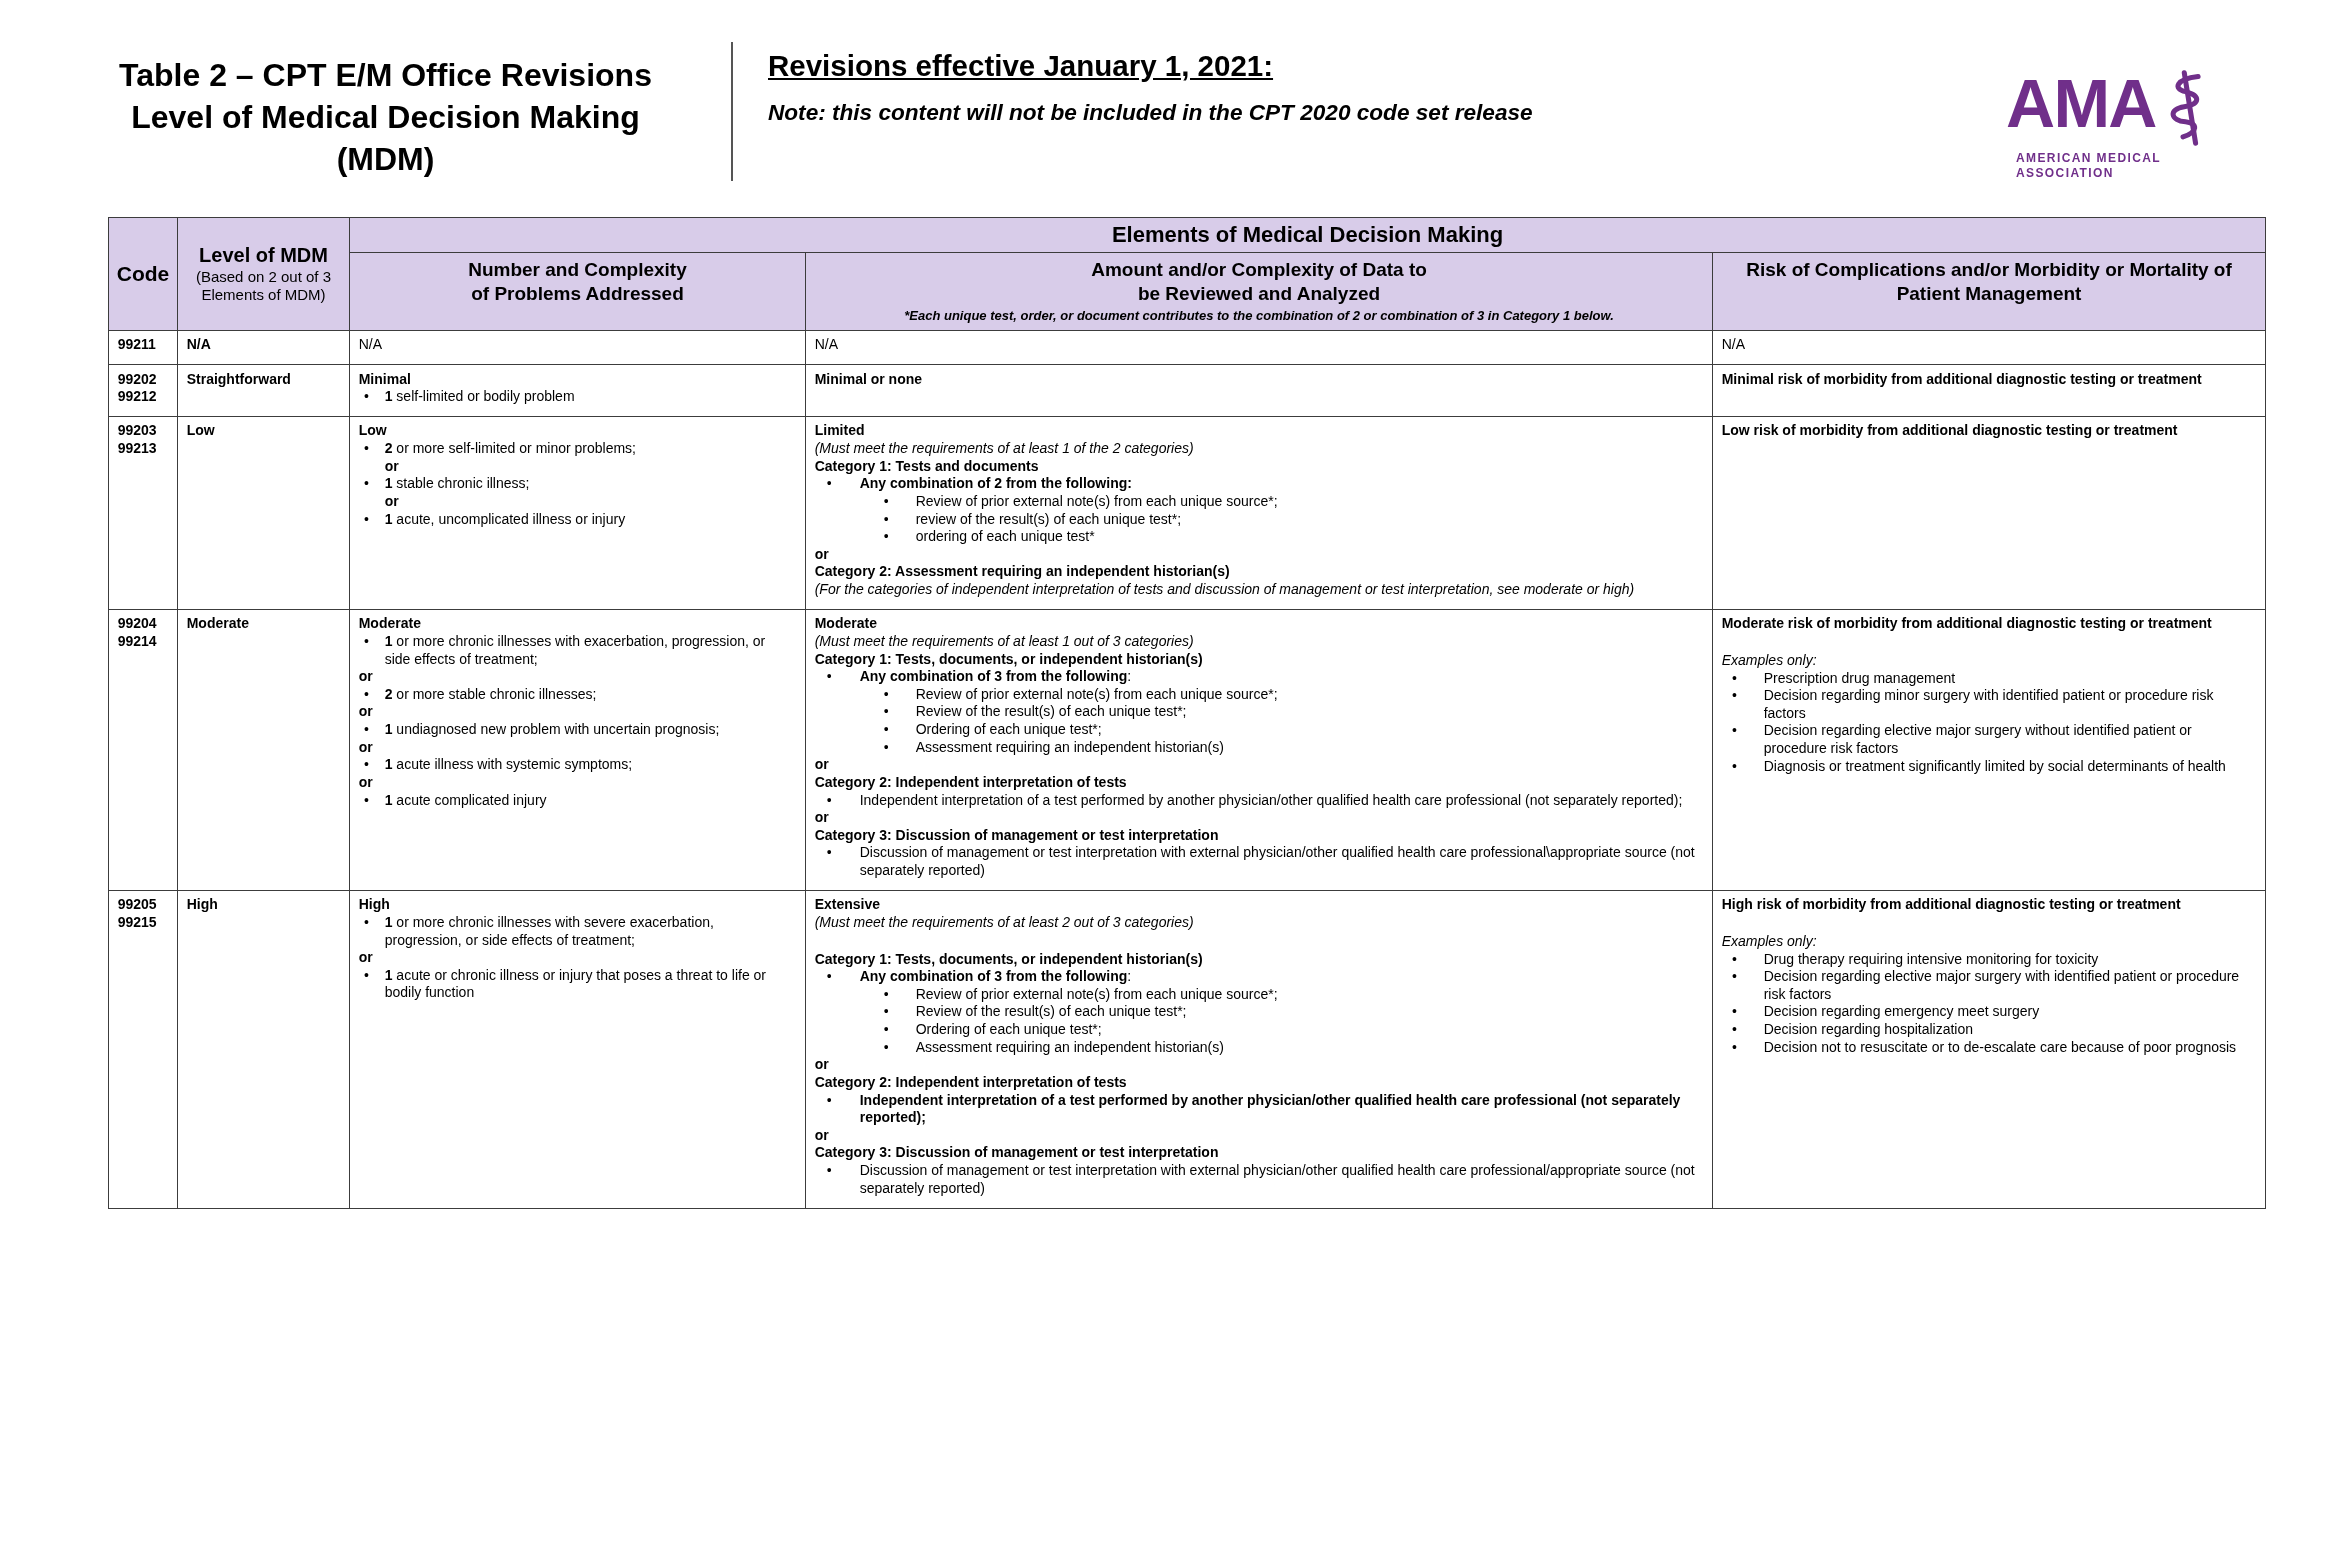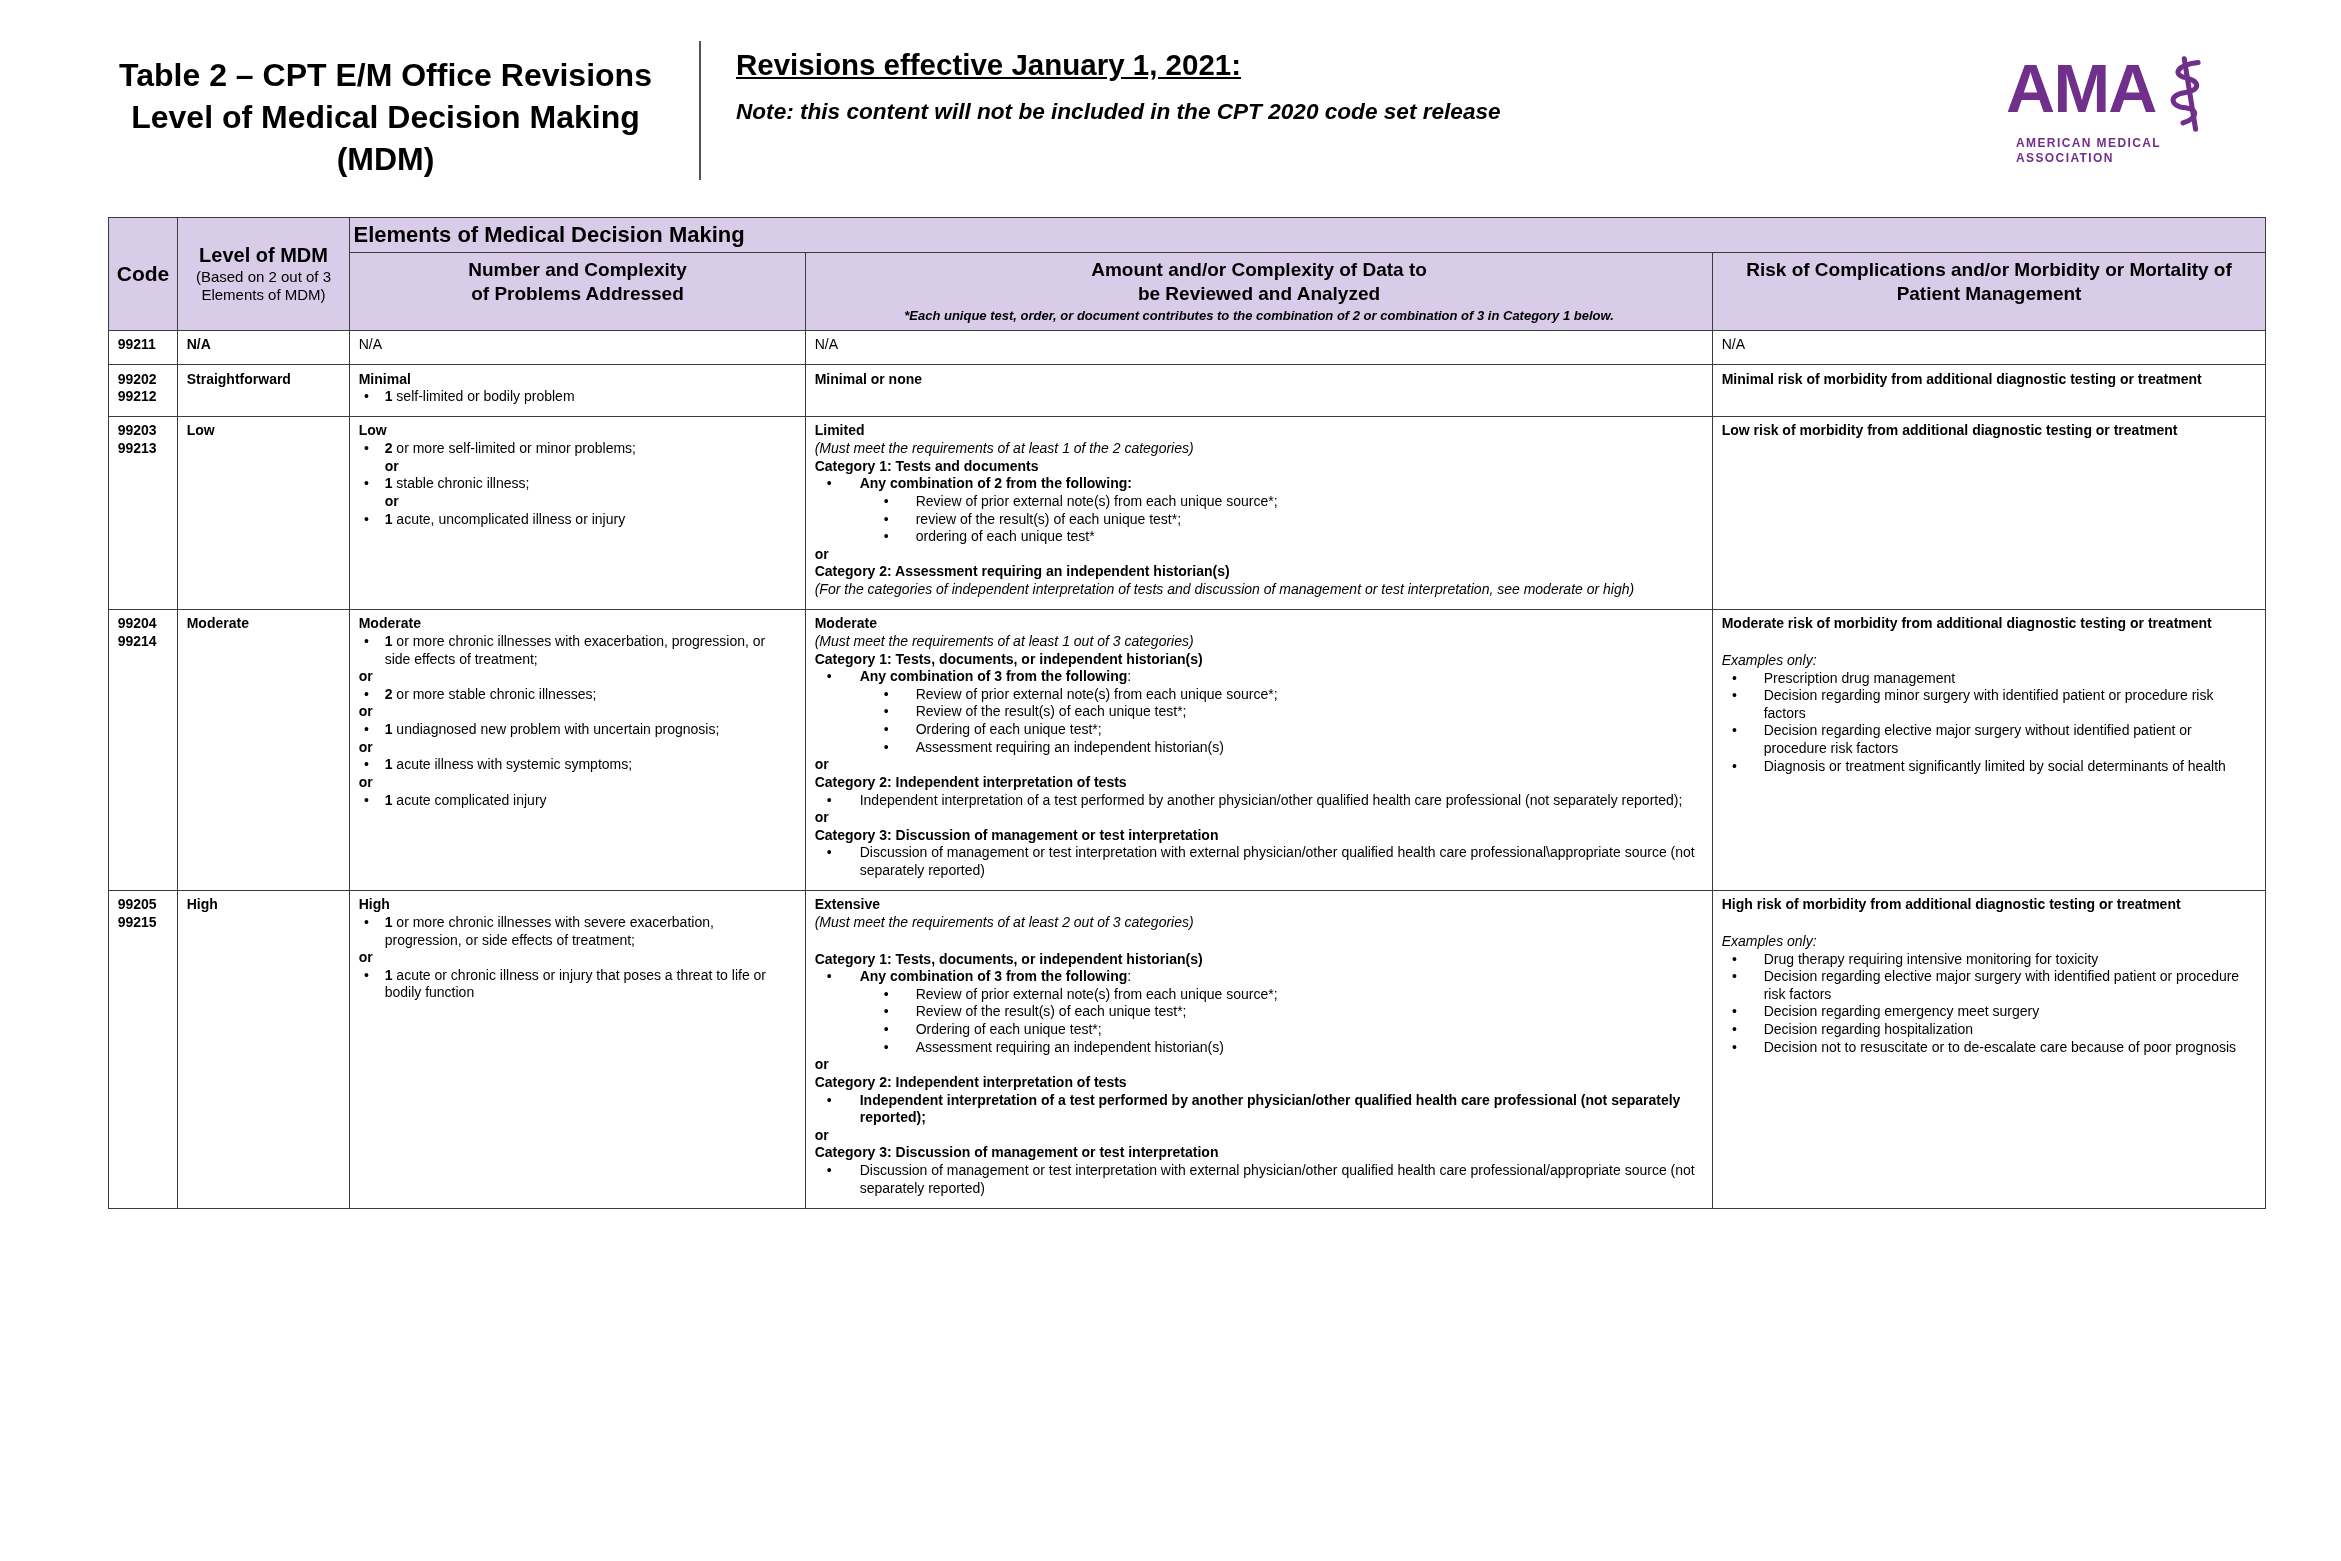--- a/index.html
+++ b/index.html
@@ -17,7 +17,7 @@
   .page{padding:40px 76px 0 108px;}
 
   
-  .top{display:flex;align-items:center;}
+  .top{display:flex;align-items:flex-end;gap:32px;}
   .title-block{
     width:555px;text-align:center;font-weight:bold;font-size:32px;line-height:1.32;padding-top:14px;
   }

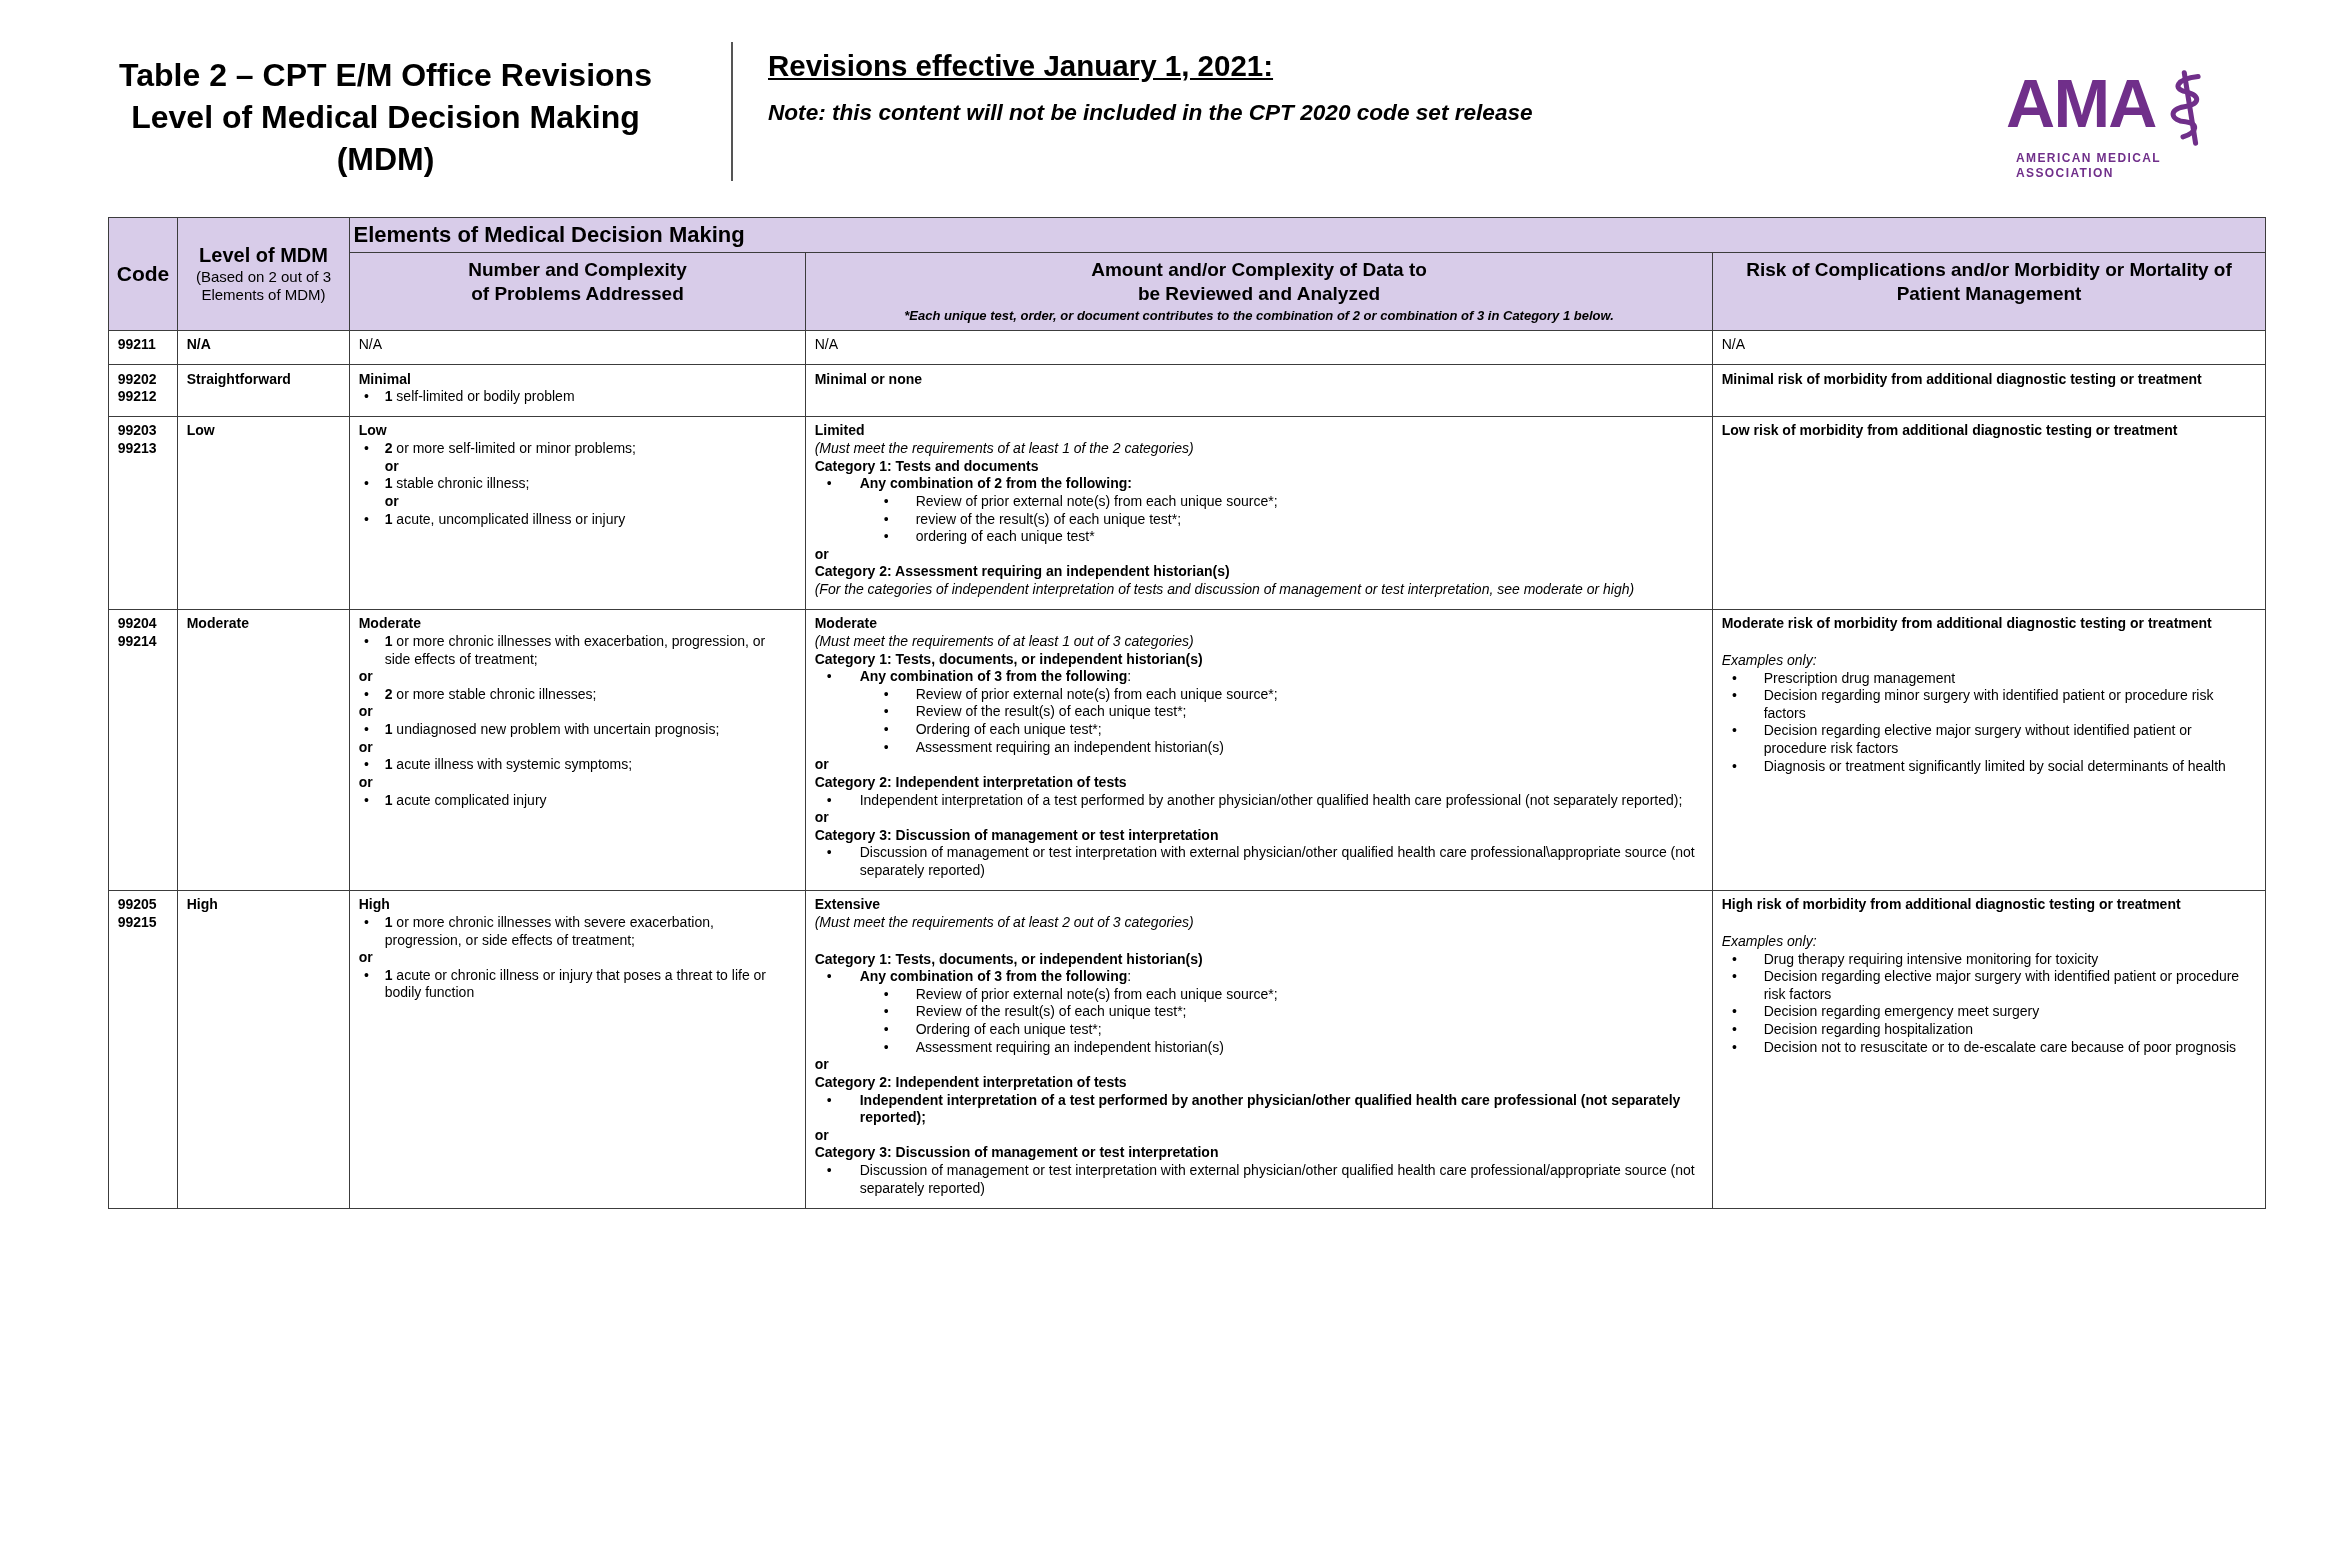--- a/index.html
+++ b/index.html
@@ -36,7 +36,7 @@
   table.mdm{border-collapse:collapse;margin-top:36px;width:2158px;table-layout:fixed;}
   .mdm th,.mdm td{border:1.7px solid var(--border);}
   .mdm thead th{background:var(--lavender);}
-  .th-elements{font-size:22px;font-weight:bold;text-align:left;padding:4.3px 3.5px;}
+  .th-elements{font-size:22px;font-weight:bold;text-align:center;padding:4.3px 3.5px;}
   .th-col{font-size:19px;font-weight:bold;padding:5.2px 8.7px 7px;text-align:center;vertical-align:top;line-height:1.25;}
   .th-note{font-size:13px;font-style:italic;font-weight:bold;margin-top:1.7px;line-height:1.2;}
   .th-code{font-size:21px;font-weight:bold;text-align:center;vertical-align:middle;padding:3.5px;}

